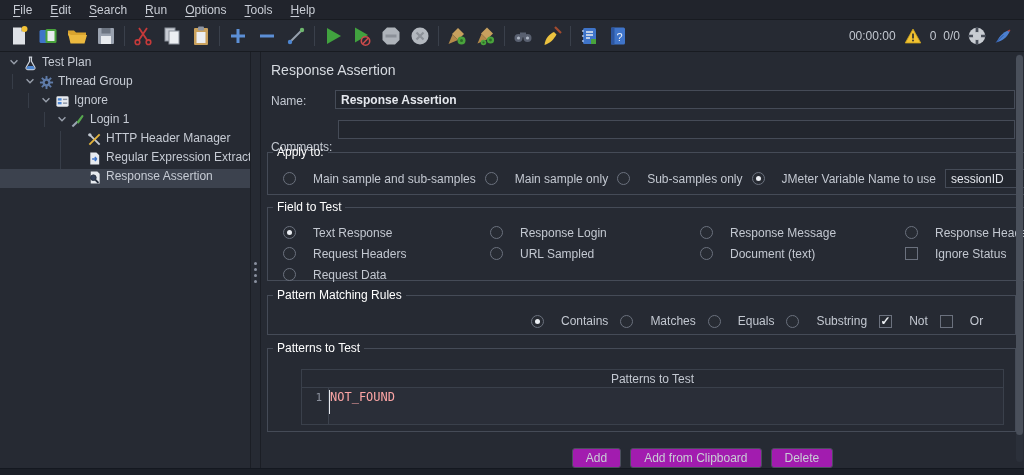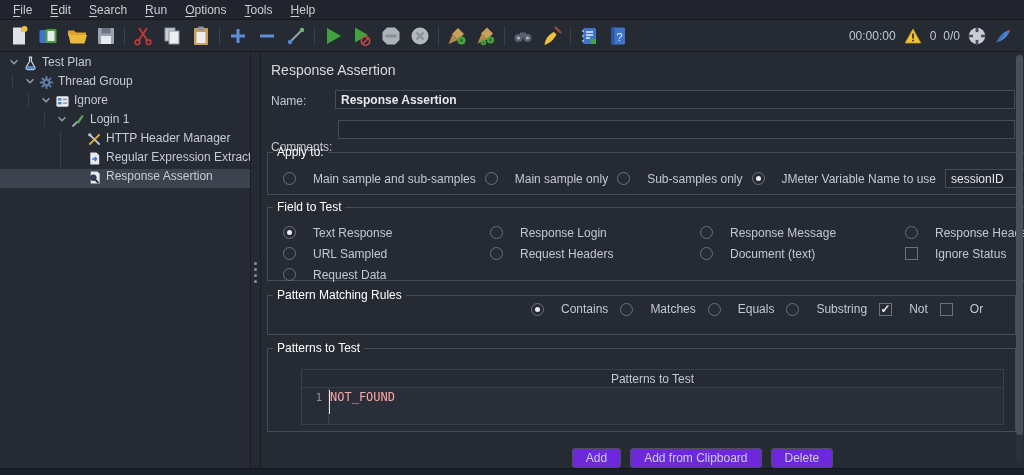--- a/index.html
+++ b/index.html
@@ -441,11 +441,11 @@
         </label>
       <label class="radio-ctl">
           <span class="rb"></span>
+          <span>Request Headers</span>
+        </label>
+      <label class="radio-ctl">
+          <span class="rb"></span>
           <span>URL Sampled</span>
-        </label>
-      <label class="radio-ctl">
-          <span class="rb"></span>
-          <span>Request Headers</span>
         </label>
       <label class="radio-ctl">
           <span class="rb"></span>

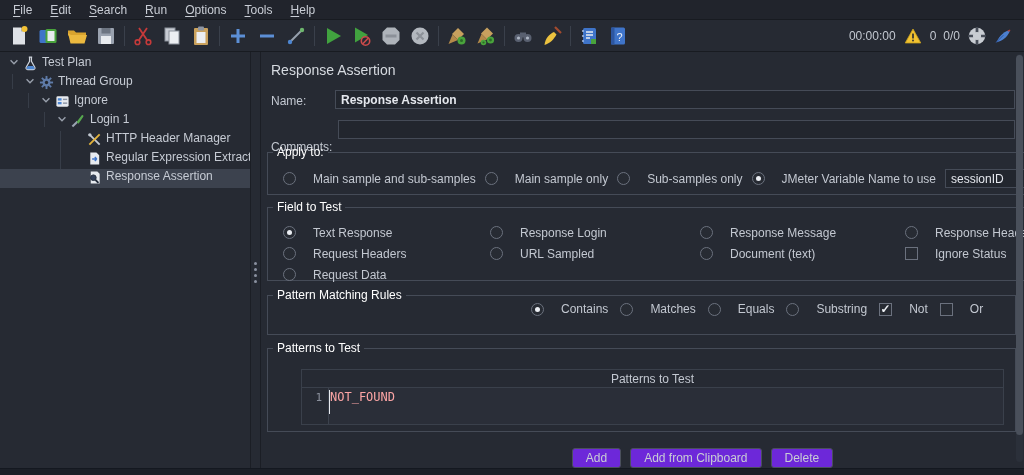--- a/index.html
+++ b/index.html
@@ -59,7 +59,7 @@
     color:#e4e7ed; font-size:12px; font-family:"Liberation Sans",sans-serif; padding:0 5px; outline:none; flex:none; }
   .ftt-grid { display:grid; grid-template-columns:207px 210px 205px 220px; grid-auto-rows:21px;
     align-items:center; margin:8px 0 0 15px; }
-  .rulesrow { display:flex; align-items:center; gap:12px; padding-left:263px; }
+  .rulesrow { display:flex; align-items:center; gap:12px; margin-top:12px; padding-left:263px; }
   
   .ptable { position:absolute; left:33px; right:11px; top:14px; border:1px solid #3a404b; }
   .pthead { height:18px; background:#262a33; border-bottom:1px solid #3a404b;

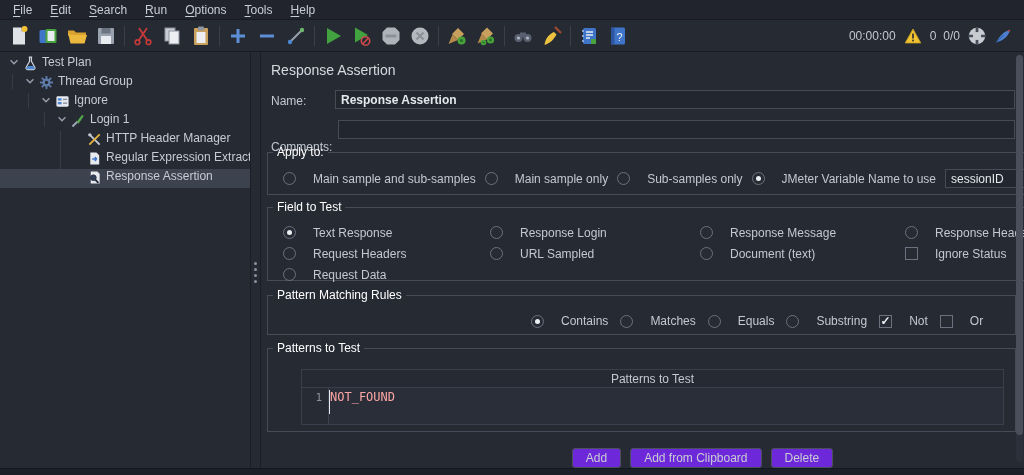--- a/index.html
+++ b/index.html
@@ -72,7 +72,7 @@
     padding-top:2px; display:flex; align-items:flex-start; }
   .caret { width:1px; height:24px; background:#e8ebf0; flex:none; }
   .btnrow { position:absolute; top:396px; left:0; right:0; display:flex; justify-content:center; gap:9px; padding-left:120px; }
-  .btn { background:#6d28d9; border:1px solid #4a505c; border-radius:3px; color:#c9cdd5;
+  .btn { background:#a21caf; border:1px solid #4a505c; border-radius:3px; color:#c9cdd5;
     font-size:12px; font-family:"Liberation Sans",sans-serif; padding:3px 13px; height:20px; line-height:13px; }
   
   .vscroll { position:absolute; top:2px; right:1px; width:7px; height:408px; background:#2b303a; border-radius:4px; }

